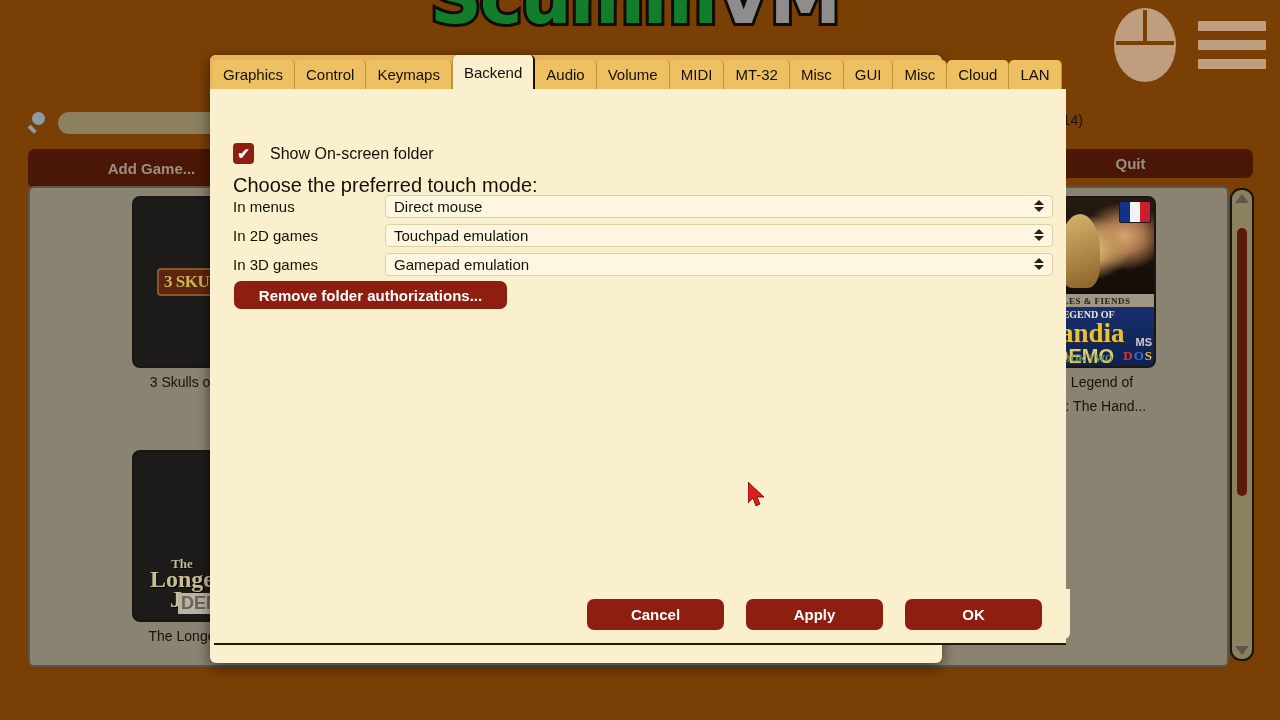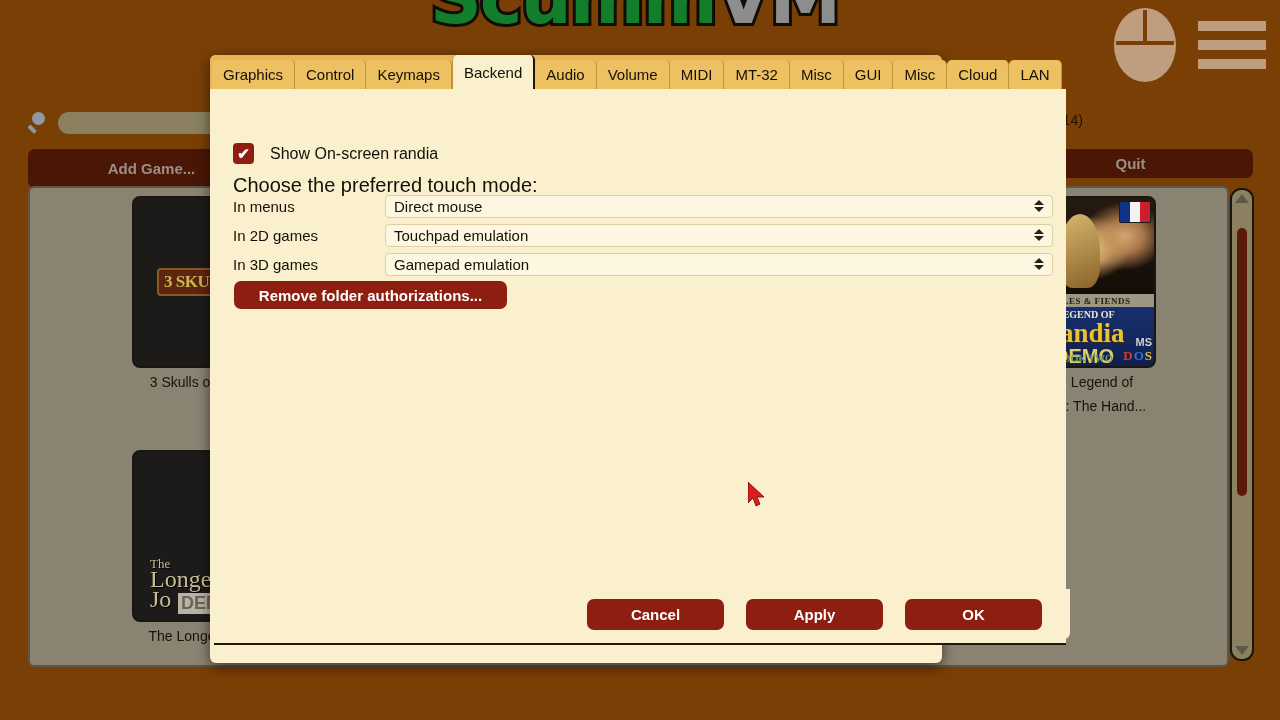--- a/index.html
+++ b/index.html
@@ -546,7 +546,7 @@
 
         <div class="checkbox-row">
           <div class="checkbox">✔</div>
-          <div class="checkbox-label">Show On-screen randia</div>
+          <div class="checkbox-label">Show On-screen folder</div>
         </div>
 
         <div class="section-label">Choose the preferred touch mode:</div>

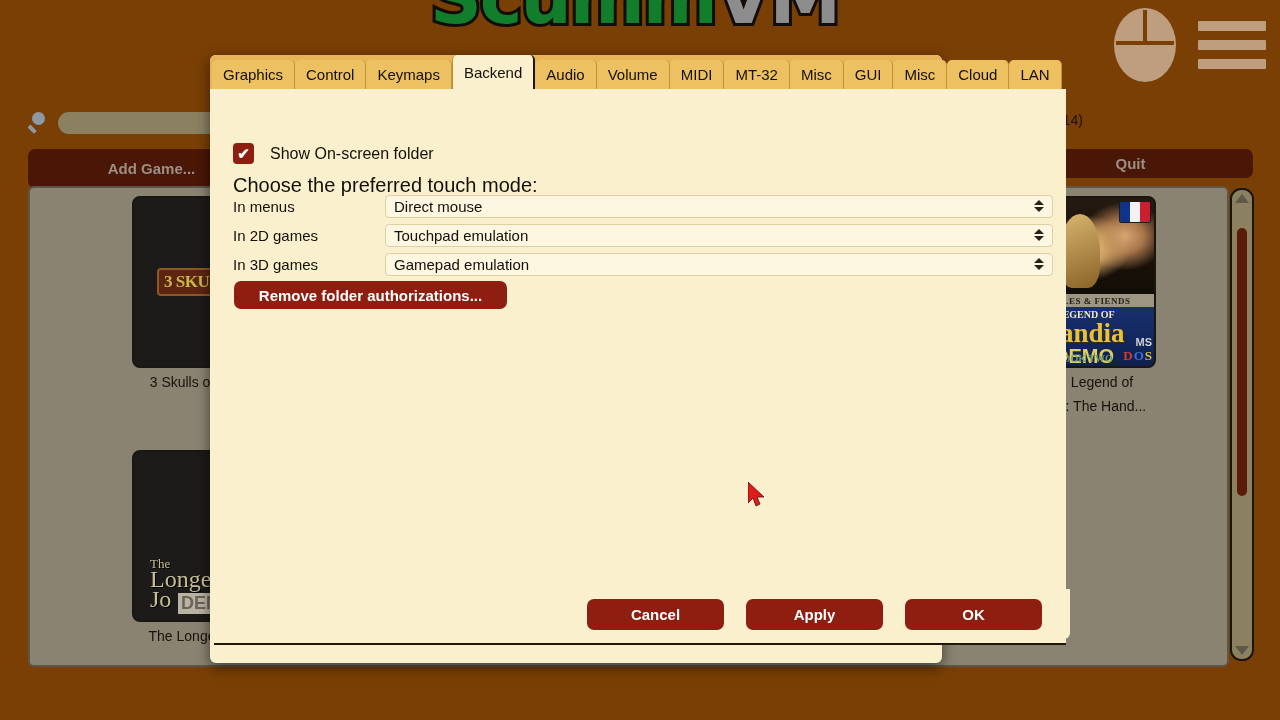--- a/index.html
+++ b/index.html
@@ -167,13 +167,14 @@
   .journey-title {
     position: absolute; left: 6px; bottom: 10px;
     font-family: "Liberation Serif", serif;
-    font-weight: normal;
+    font-weight: bold;
     color: #c9bd95;
     font-size: 24px;
     line-height: 0.86;
     text-shadow: 1px 1px 0 #000;
     white-space: nowrap;
     transform: translateX(10px);
+    text-align: center;
   }
   .journey-title .small { font-size: 13px; display: block; }
   .journey-demo {

